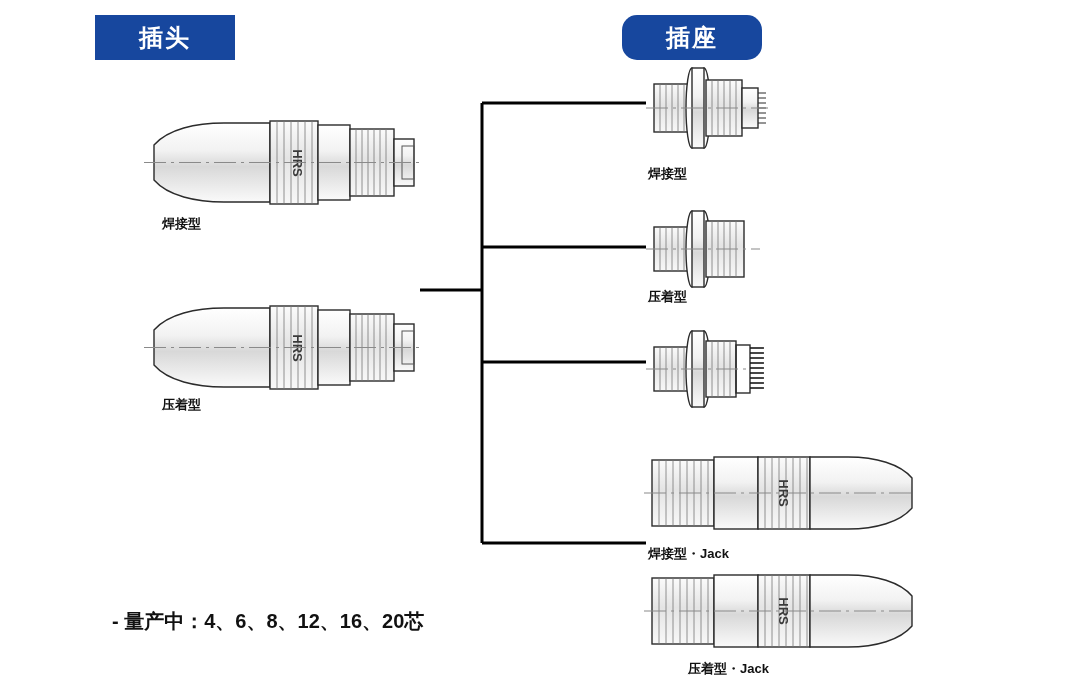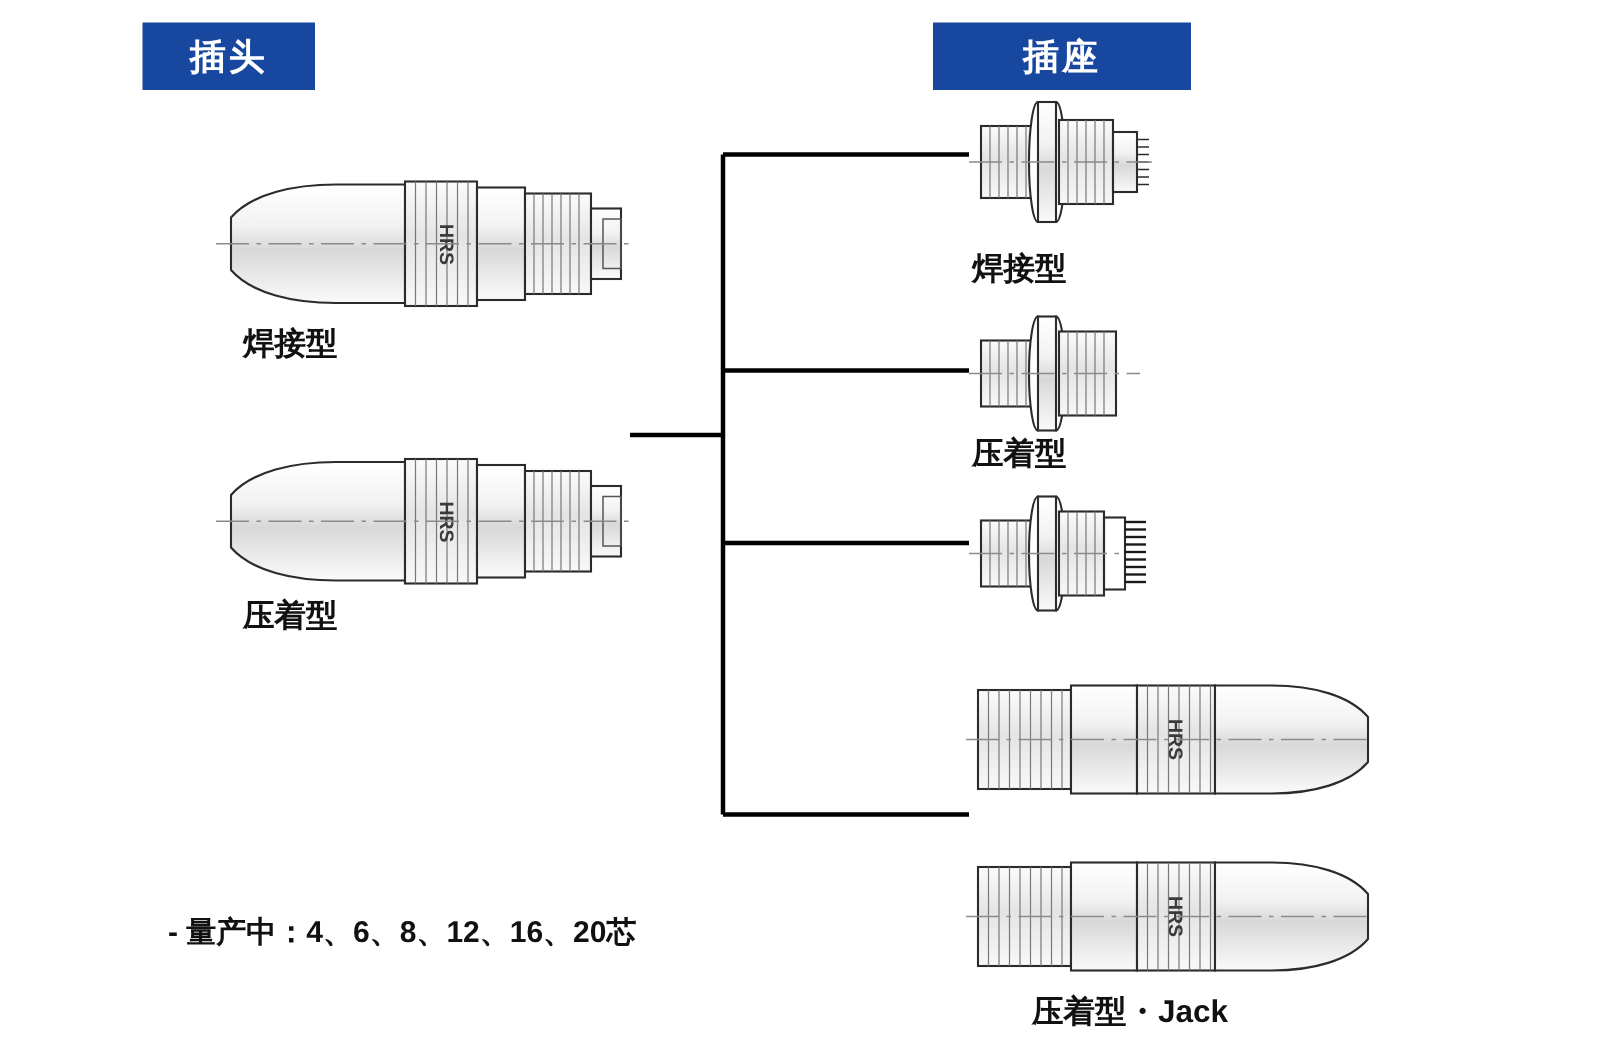--- a/index.html
+++ b/index.html
@@ -29,7 +29,7 @@
     align-items: center;
     justify-content: center;
   }
-  #hdr-plug { left: 95px; top: 15px; width: 115px; height: 45px; }
+  #hdr-plug { left: 95px; top: 15px; width: 140px; height: 45px; }
   #hdr-socket { left: 622px; top: 15px; width: 172px; height: 45px; }
 
   .caption {

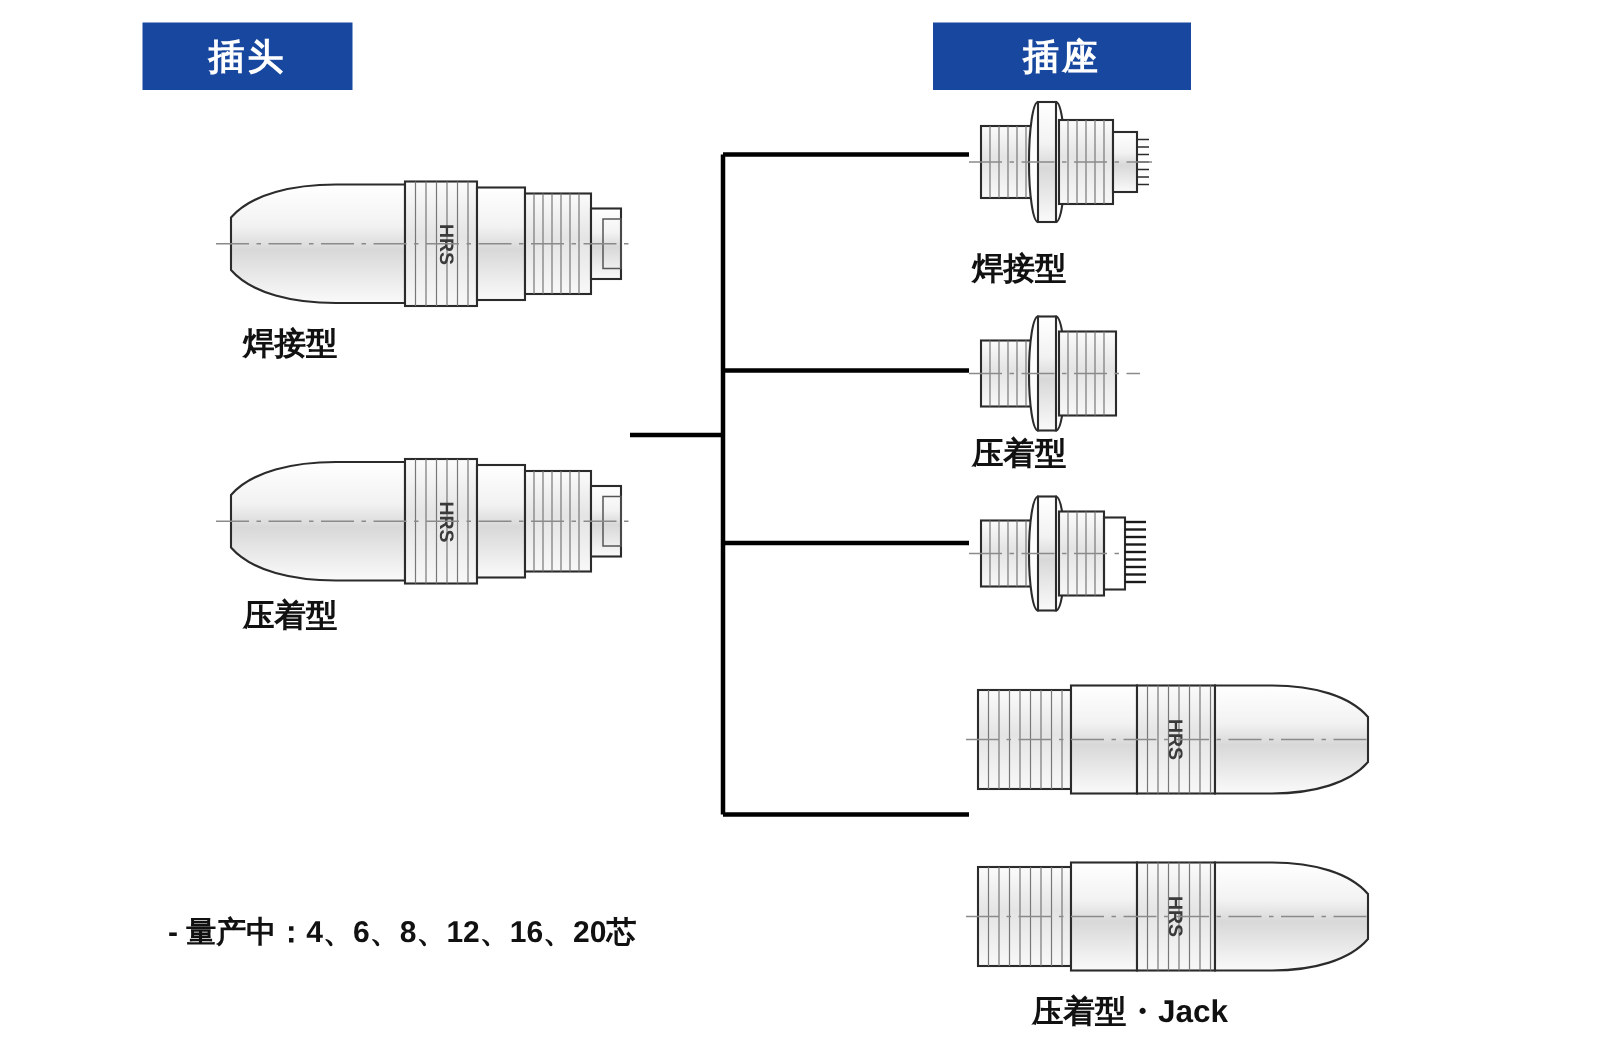--- a/index.html
+++ b/index.html
@@ -30,7 +30,7 @@
     justify-content: center;
   }
   #hdr-plug { left: 95px; top: 15px; width: 140px; height: 45px; }
-  #hdr-socket { left: 622px; top: 15px; width: 172px; height: 45px; }
+  #hdr-socket { left: 622px; top: 15px; width: 140px; height: 45px; border-radius: 15px; }
 
   .caption {
     position: absolute;

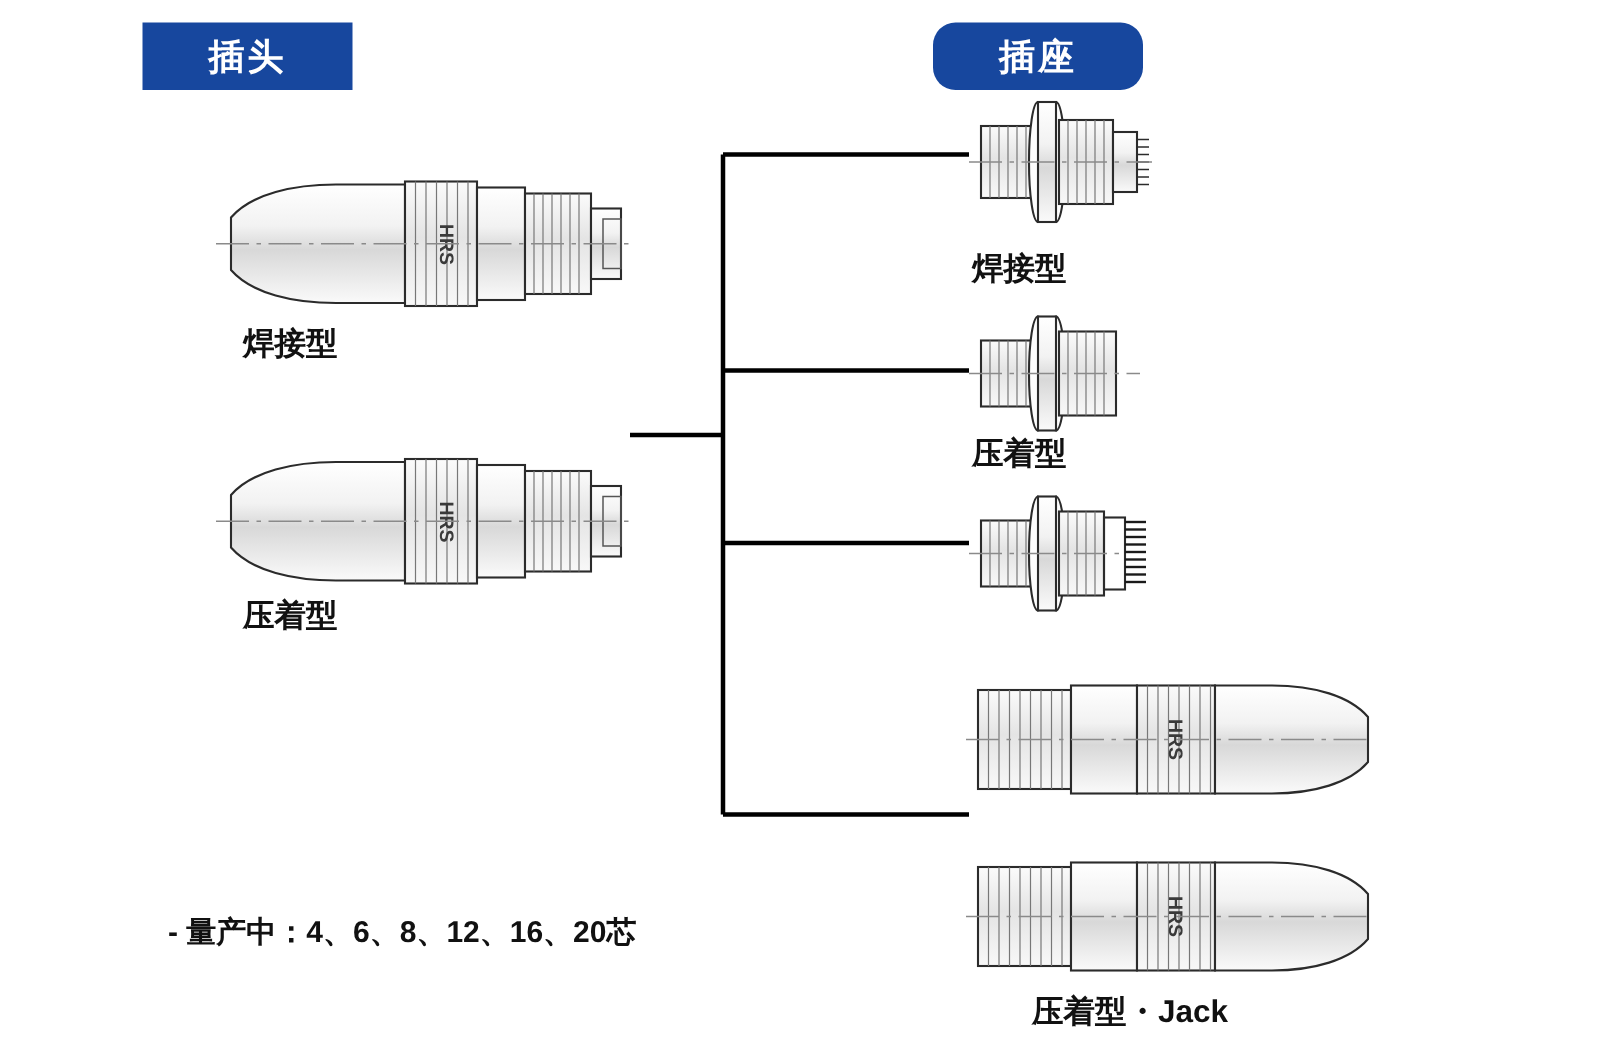--- a/index.html
+++ b/index.html
@@ -35,7 +35,7 @@
   .caption {
     position: absolute;
     font-weight: bold;
-    font-size: 21px;
+    font-size: 13px;
     color: #111111;
     white-space: nowrap;
   }

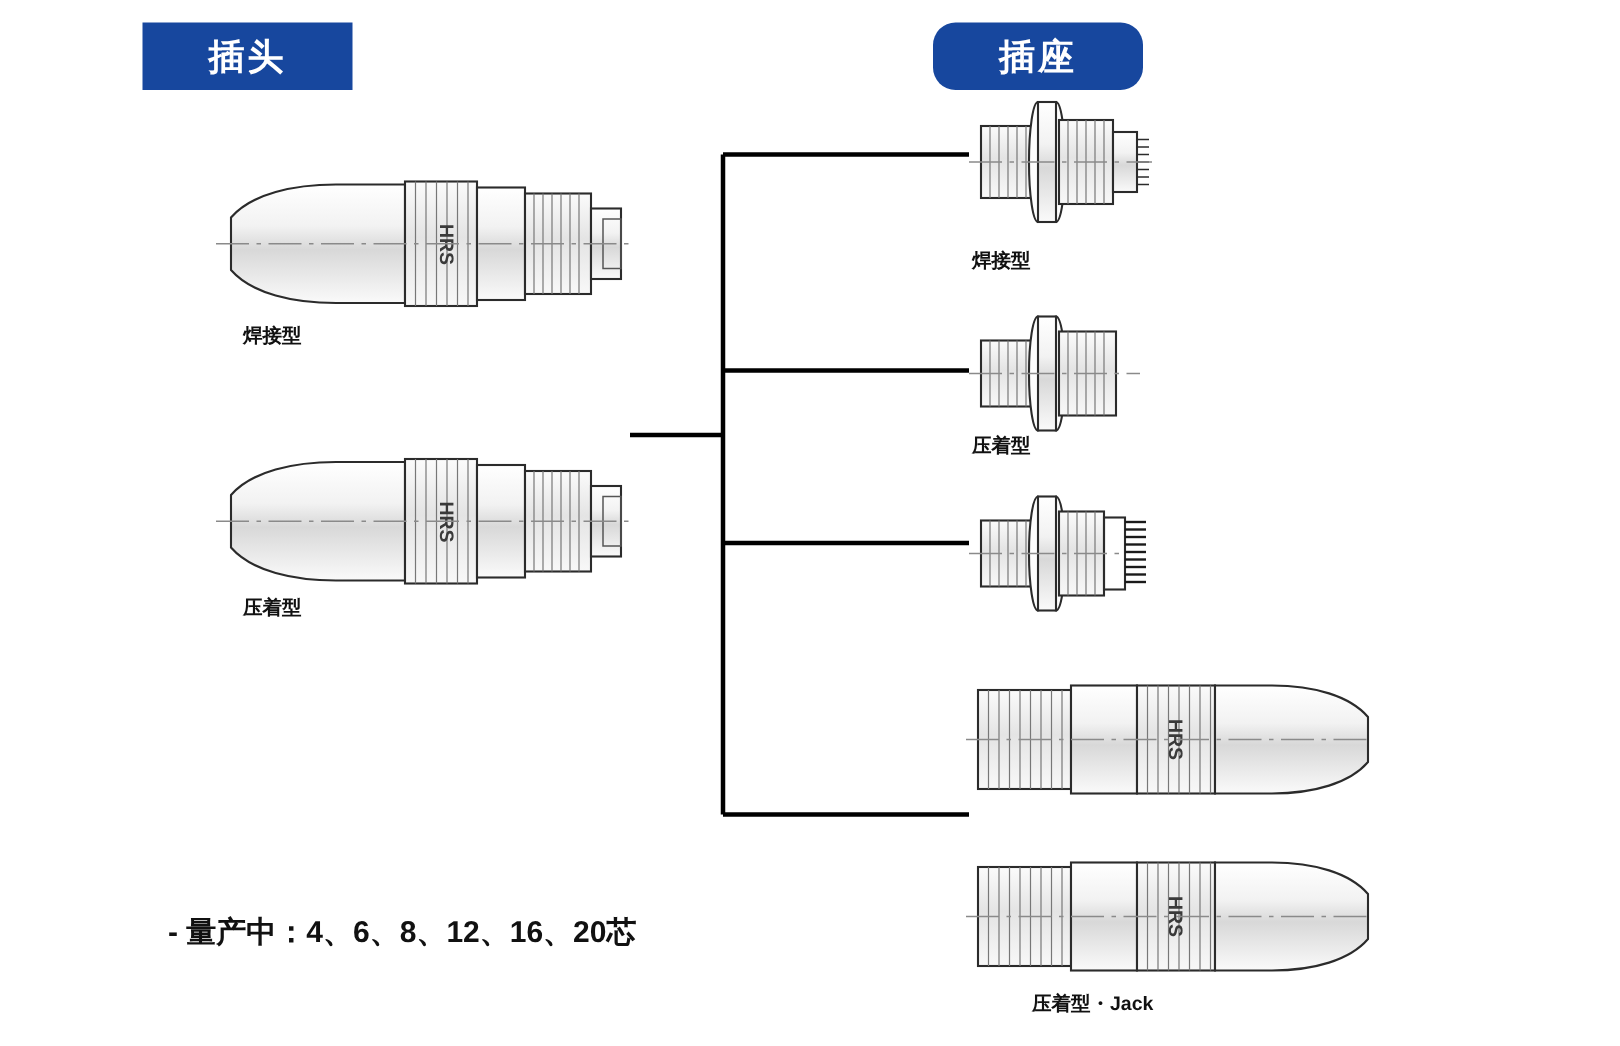--- a/index.html
+++ b/index.html
@@ -296,6 +296,7 @@
     <text class="hrs-text" x="131" y="41" transform="rotate(90 131 41)" text-anchor="middle">HRS</text>
     <line class="center-line" x1="-4" y1="41" x2="268" y2="41"></line>
   </svg>
+  <div class="caption" style="left:648px; top:545px;">焊接型・Jack</div>
 
   <svg class="part" id="sock5" style="left:648px; top:570px;" width="270" height="82" viewBox="0 0 270 82">
     <g>

